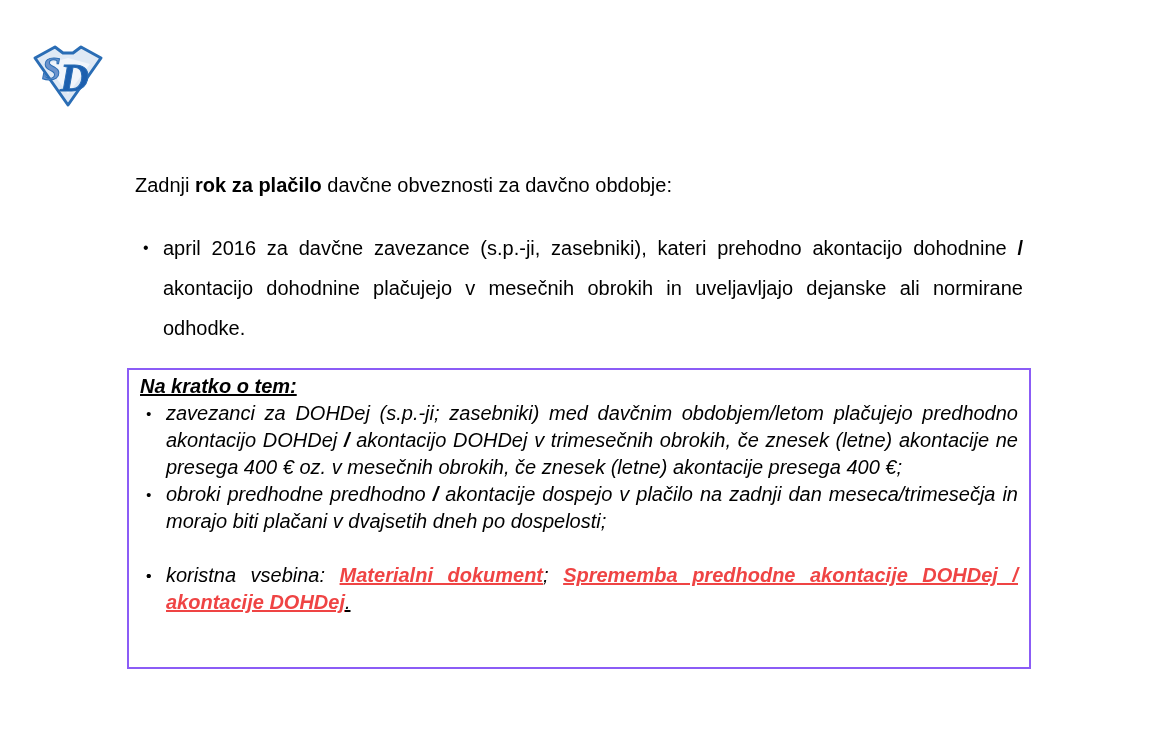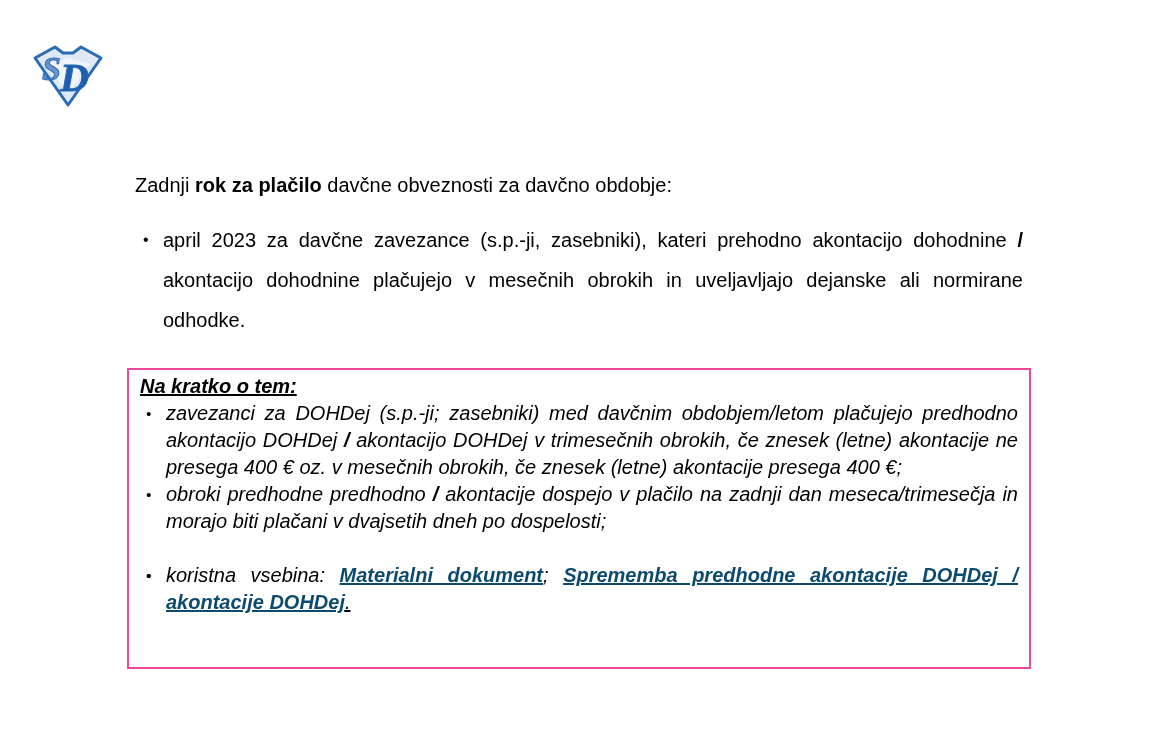--- a/index.html
+++ b/index.html
@@ -19,7 +19,7 @@
     position:absolute; left:135px; top:170px; width:888px;
     font-size:20px;
   }
-  .intro-title { line-height:30px; margin:0 0 20px 0; }
+  .intro-title { line-height:30px; margin:0 0 28px 0; }
   .seg-bold { font-weight:bold; }
   .intro-bullet {
     position:relative; padding-left:28px;

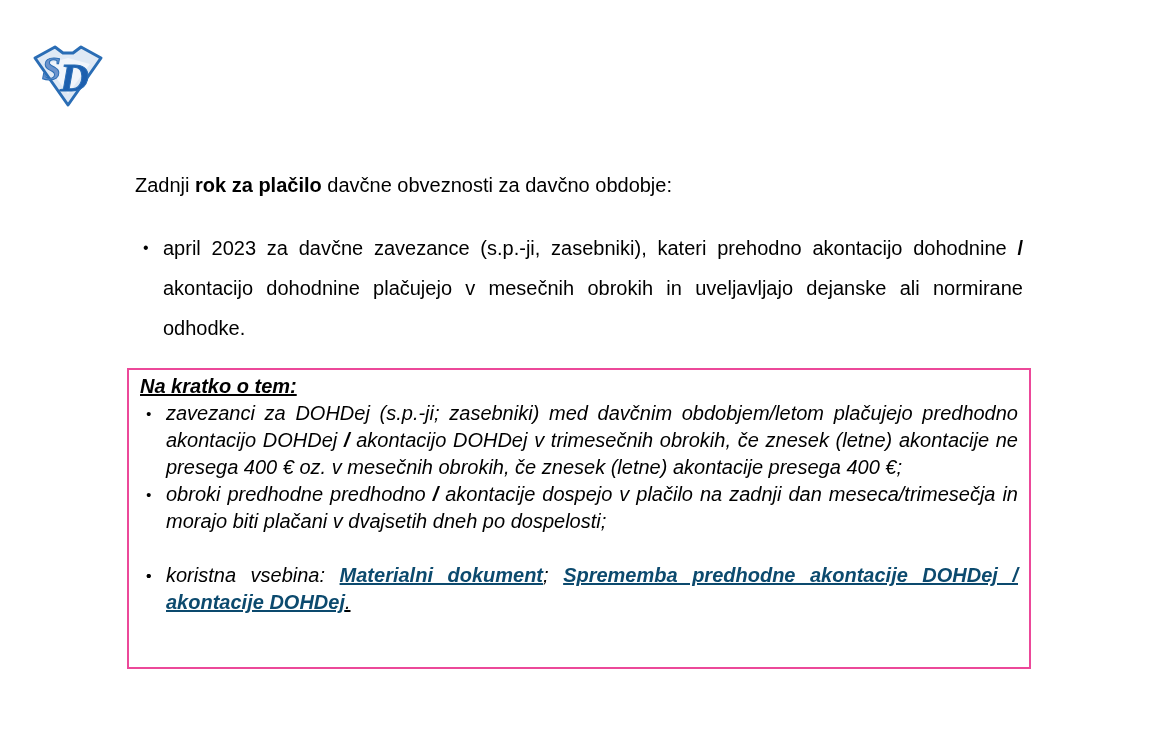--- a/index.html
+++ b/index.html
@@ -71,7 +71,7 @@
     <p class="intro-title"><span>Zadnji </span><span class="seg-bold">rok za plačilo</span><span> davčne obveznosti za davčno obdobje:</span></p>
 
     <div class="intro-bullet">
-      <span class="marker">•</span><span>april 2023 za davčne zavezance (s.p.-ji, zasebniki), kateri prehodno akontacijo dohodnine </span><span class="seg-bold">/</span><span> akontacijo dohodnine plačujejo v mesečnih obrokih in uveljavljajo dejanske ali normirane odhodke.</span>
+      <span class="marker">•</span><span>april 2016 za davčne zavezance (s.p.-ji, zasebniki), kateri prehodno akontacijo dohodnine </span><span class="seg-bold">/</span><span> akontacijo dohodnine plačujejo v mesečnih obrokih in uveljavljajo dejanske ali normirane odhodke.</span>
     </div>
   </div>
 

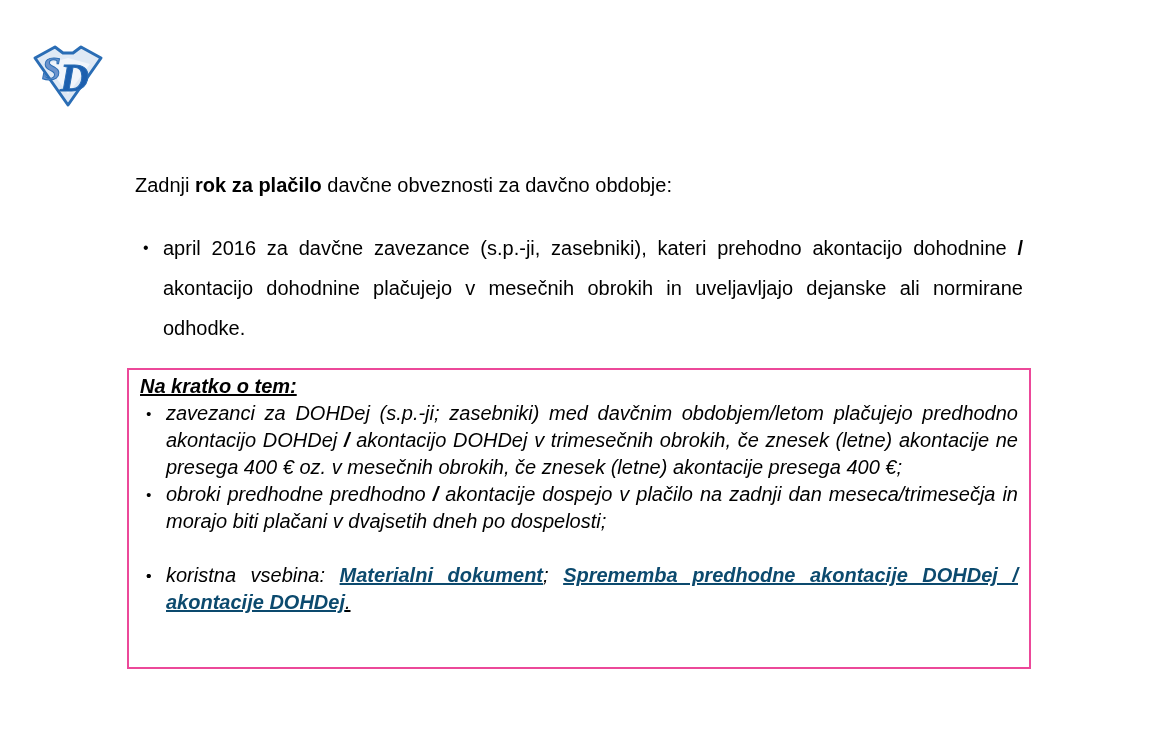--- a/index.html
+++ b/index.html
@@ -32,7 +32,7 @@
   .infobox {
     position:absolute; left:127px; top:368px; width:904px; height:301px;
     box-sizing:border-box;
-    border:2px solid #ec4899;
+    border:2px solid #8b5cf6;
     padding:3px 11px 0 11px;
     font-size:20px; line-height:27px;
     font-style:italic;

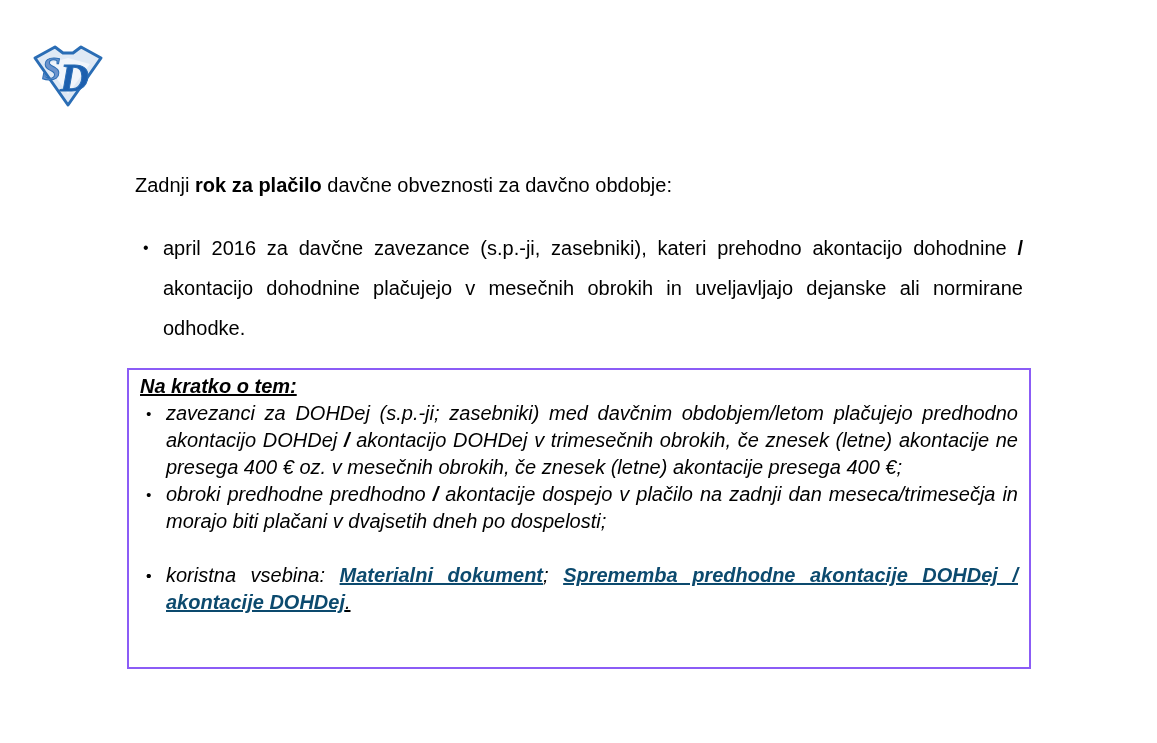--- a/index.html
+++ b/index.html
@@ -49,7 +49,7 @@
   }
   .box-spacer { height:27px; }
   a.doc-link {
-    color:#0c4a6e; font-weight:bold; text-decoration:underline; cursor:pointer;
+    color:#ef4444; font-weight:bold; text-decoration:underline; cursor:pointer;
   }
   .u-black { text-decoration:underline; }
 </style>

